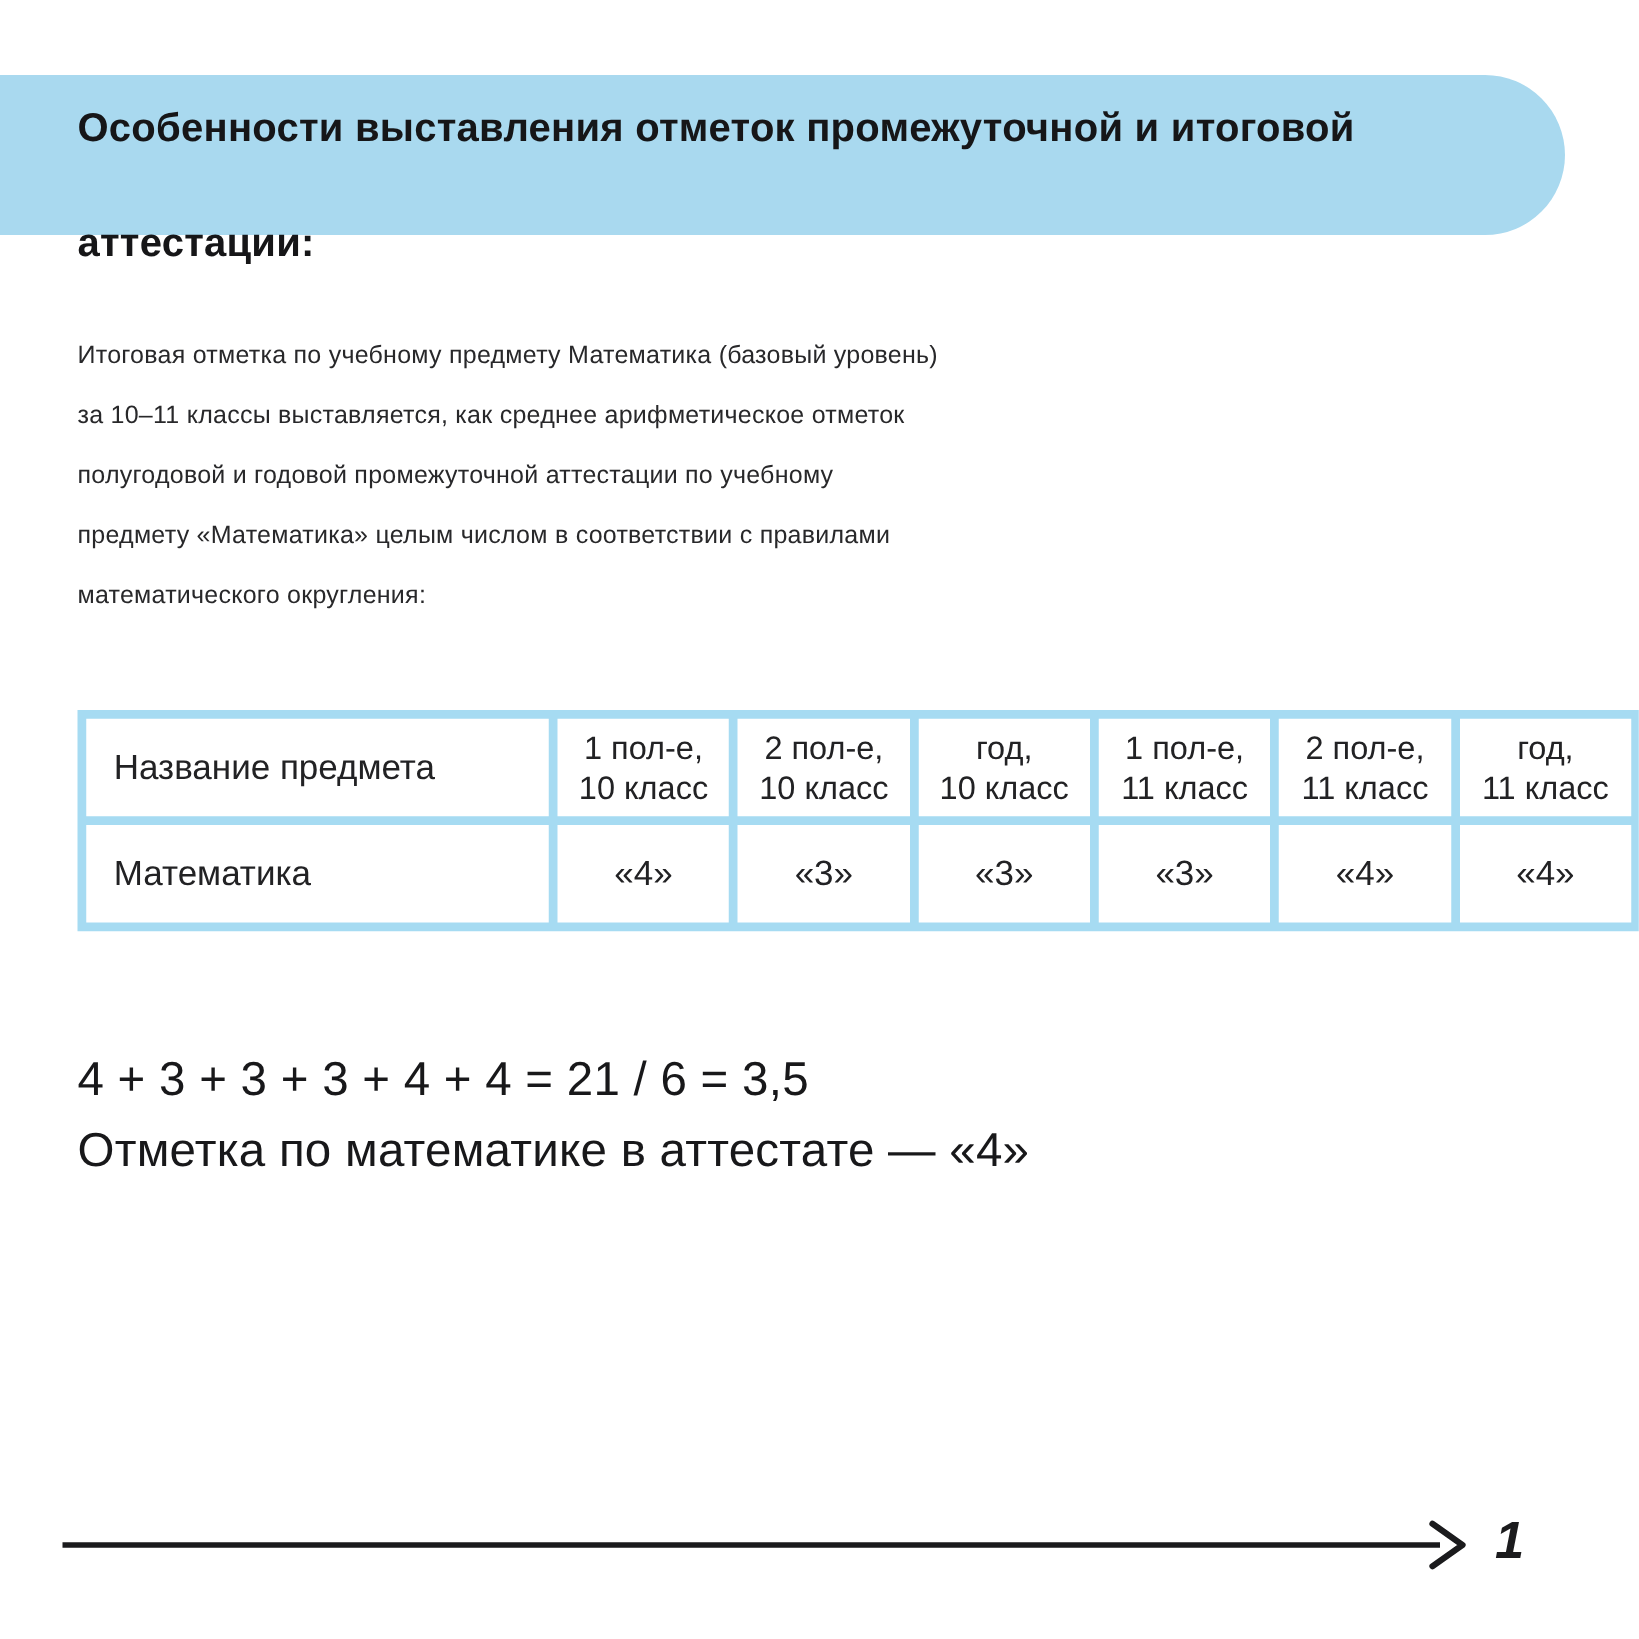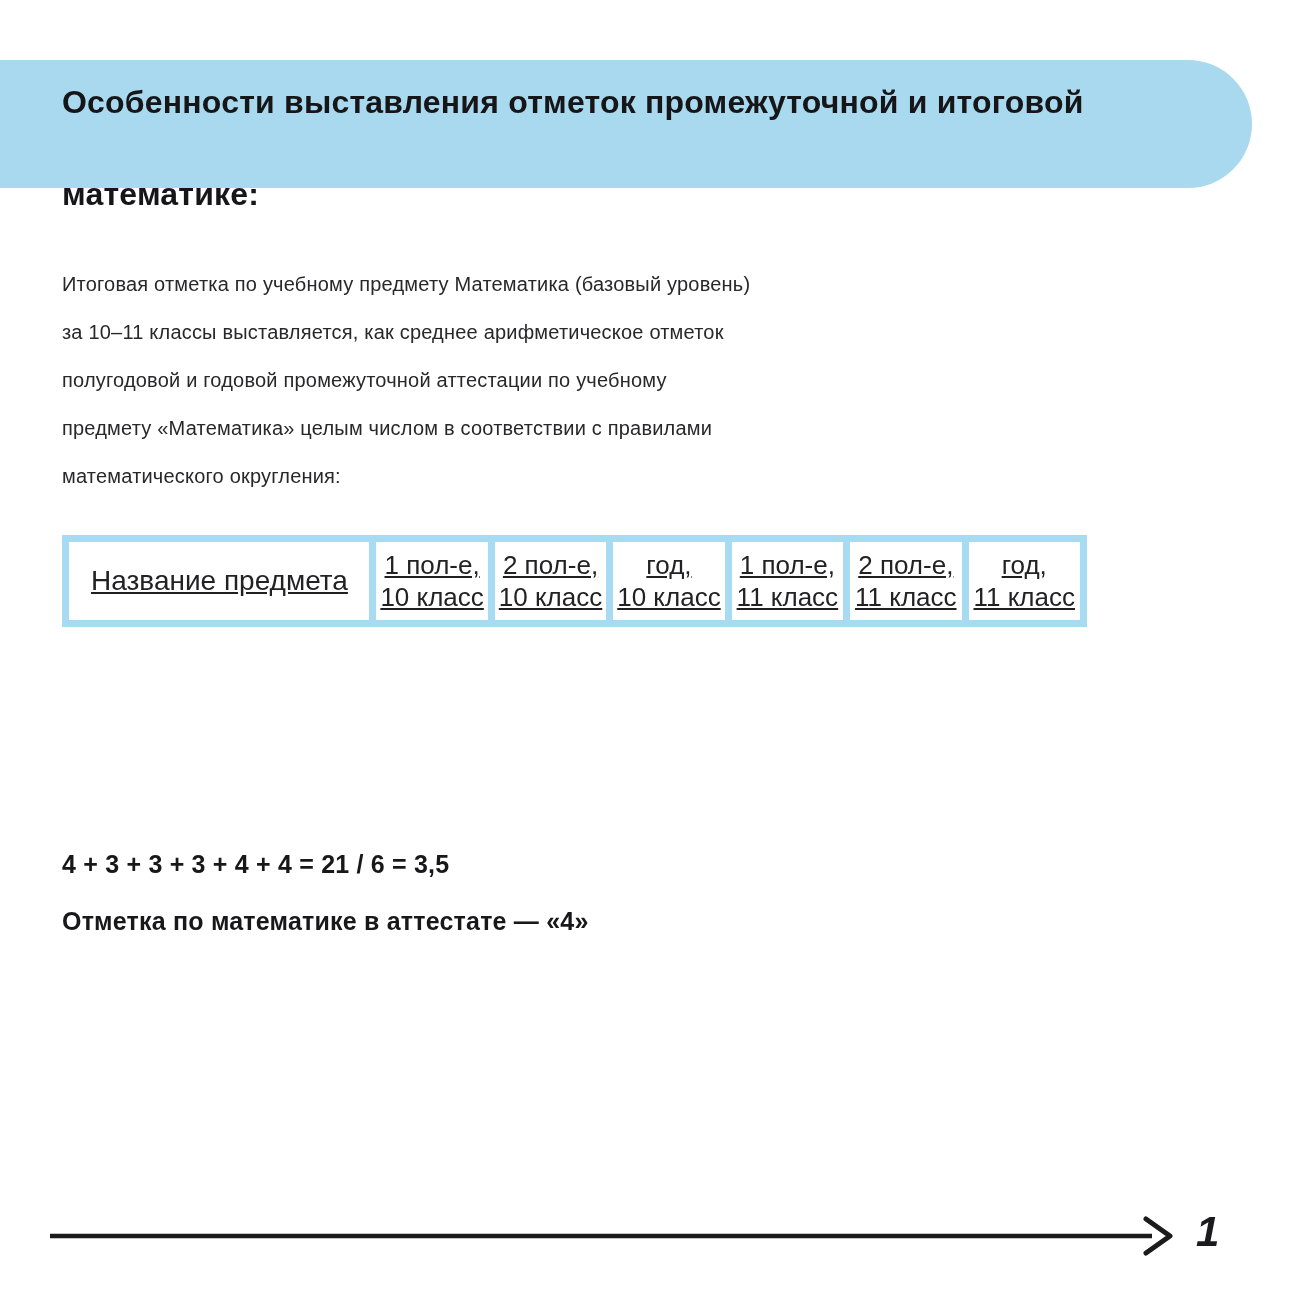--- a/index.html
+++ b/index.html
@@ -116,7 +116,7 @@
 
 <div class="banner">
   <div class="banner-line">Особенности выставления отметок промежуточной и итоговой</div>
-  <div class="banner-line">математике:</div>
+  <div class="banner-line">аттестации:</div>
 </div>
 
 <div class="intro">

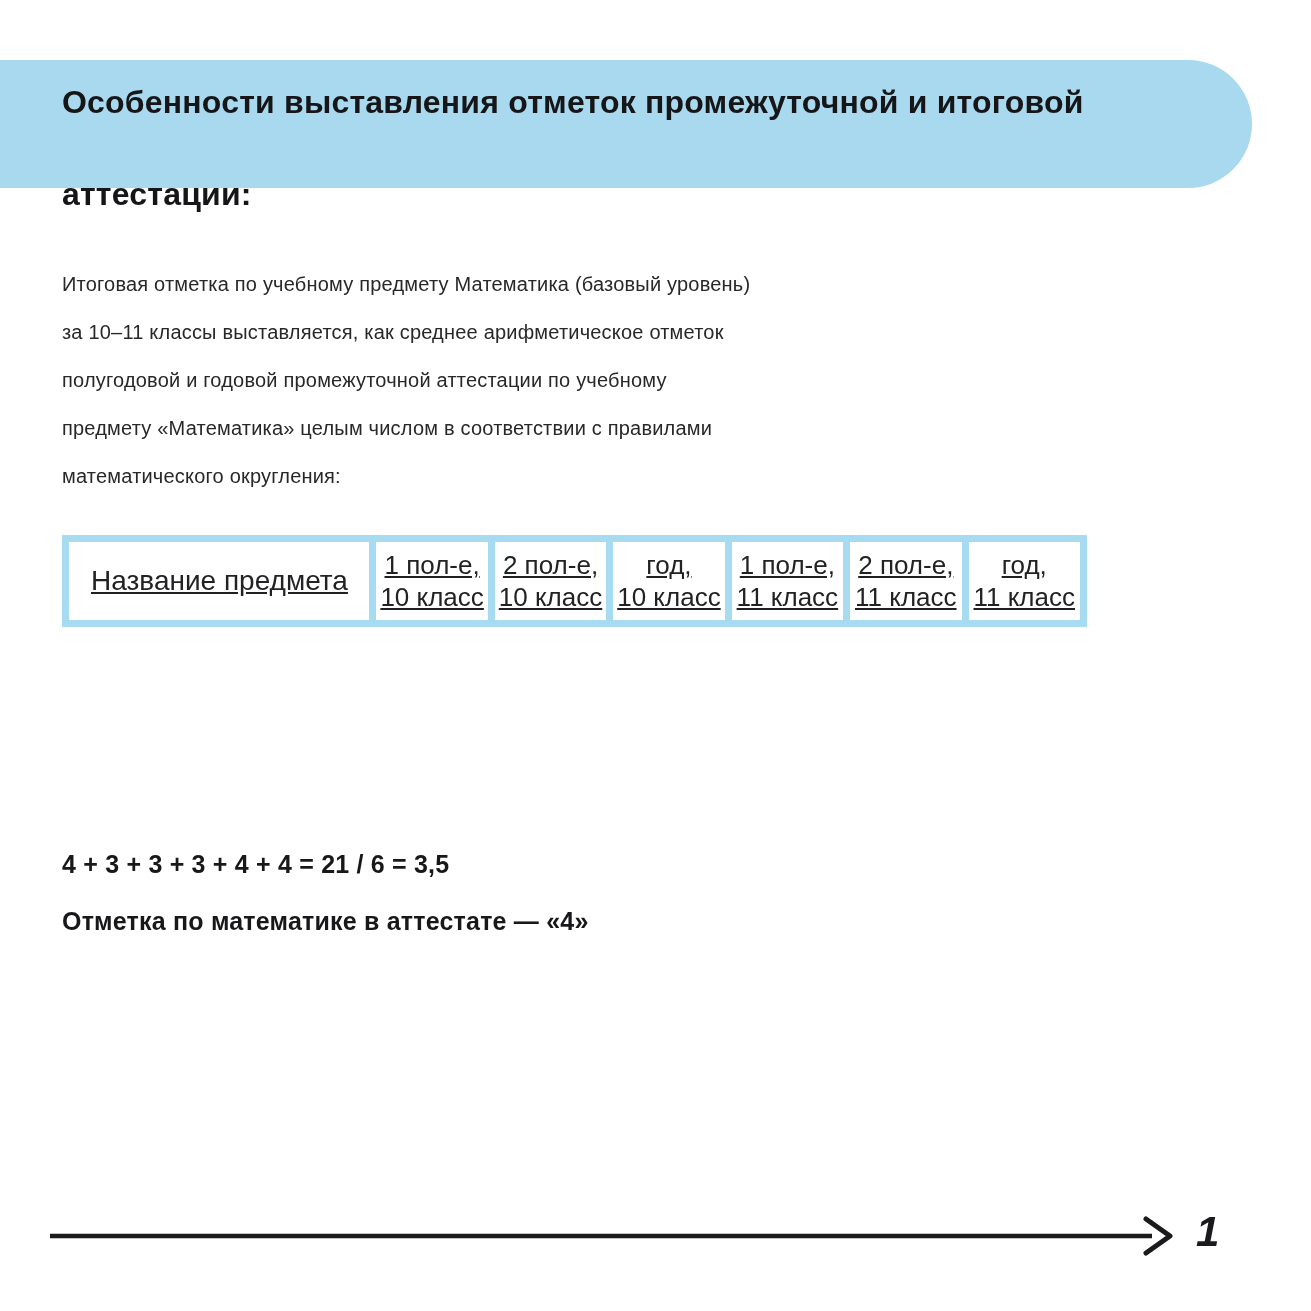--- a/index.html
+++ b/index.html
@@ -51,9 +51,8 @@
   
   .grades-table-wrap {
     position: absolute;
-    left: 62px; top: 535px;
-    width: 1025px;
-    text-decoration: underline;
+    left: 62px; top: 568px;
+    width: 1250px;
   }
   table.grades {
     width: 100%;

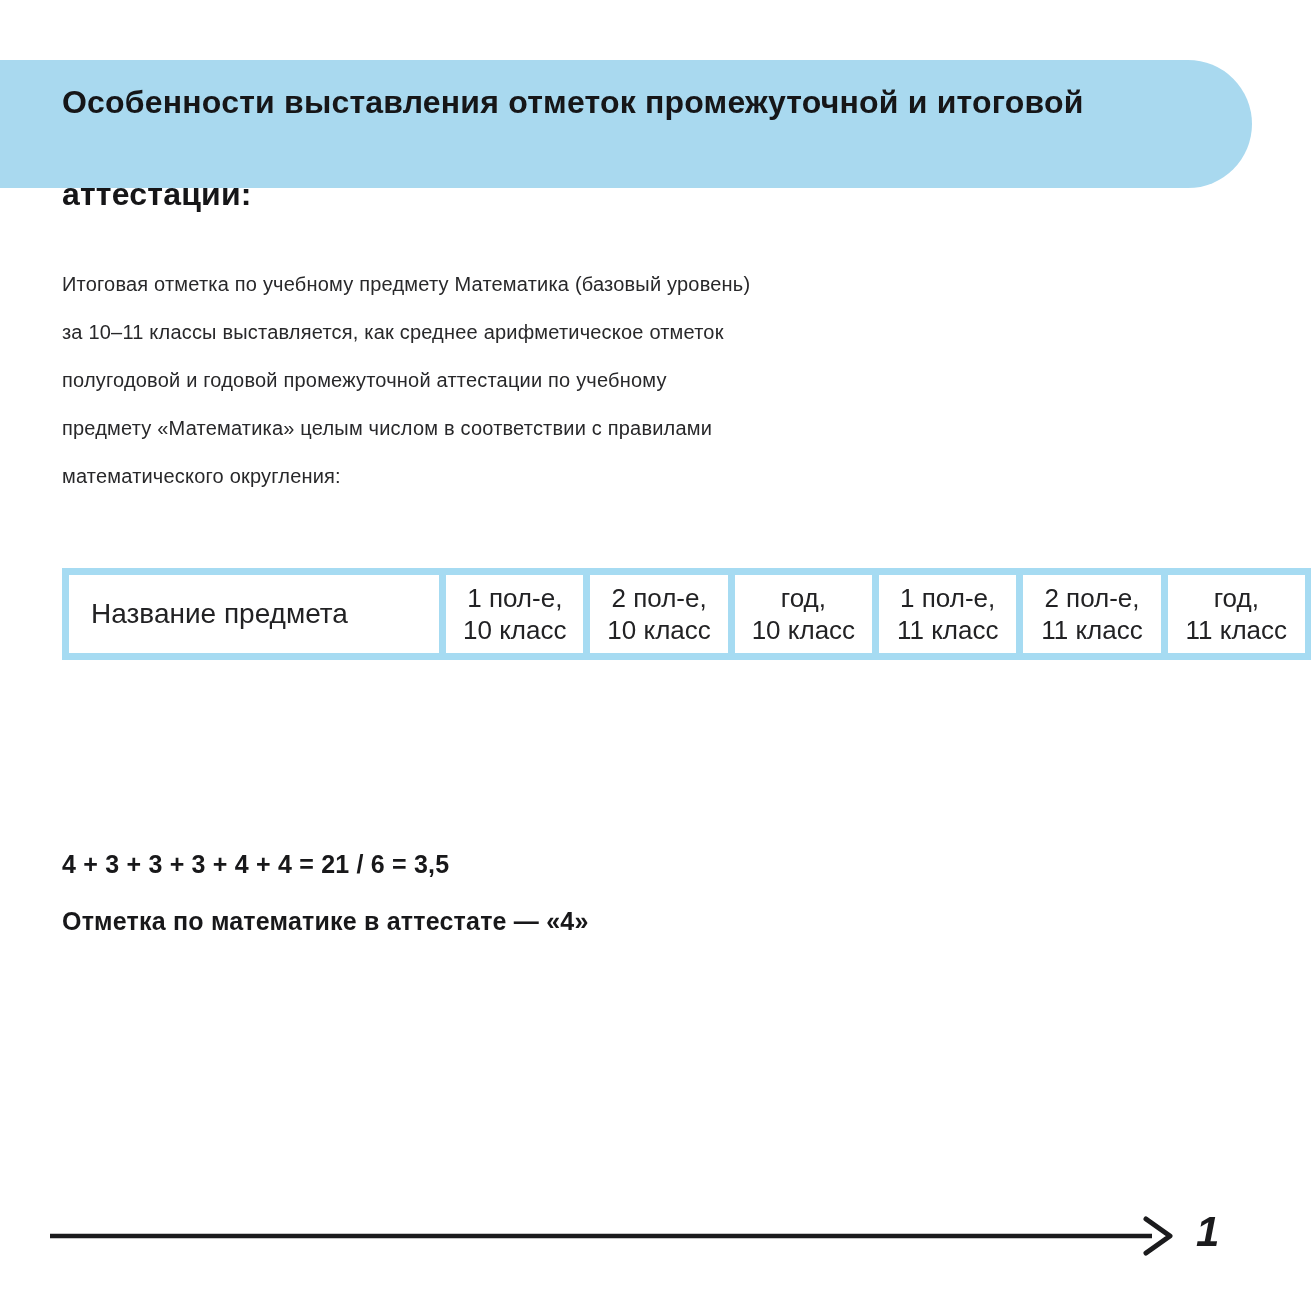--- a/index.html
+++ b/index.html
@@ -144,6 +144,15 @@
       <th class="col-mark">год,
 11 класс</th>
     </tr>
+    <tr class="data-row">
+      <td class="col-subject">Математика</td>
+      <td class="col-mark">«4»</td>
+      <td class="col-mark">«3»</td>
+      <td class="col-mark">«3»</td>
+      <td class="col-mark">«3»</td>
+      <td class="col-mark">«4»</td>
+      <td class="col-mark">«4»</td>
+    </tr>
   </tbody>
     </table>
 </div>

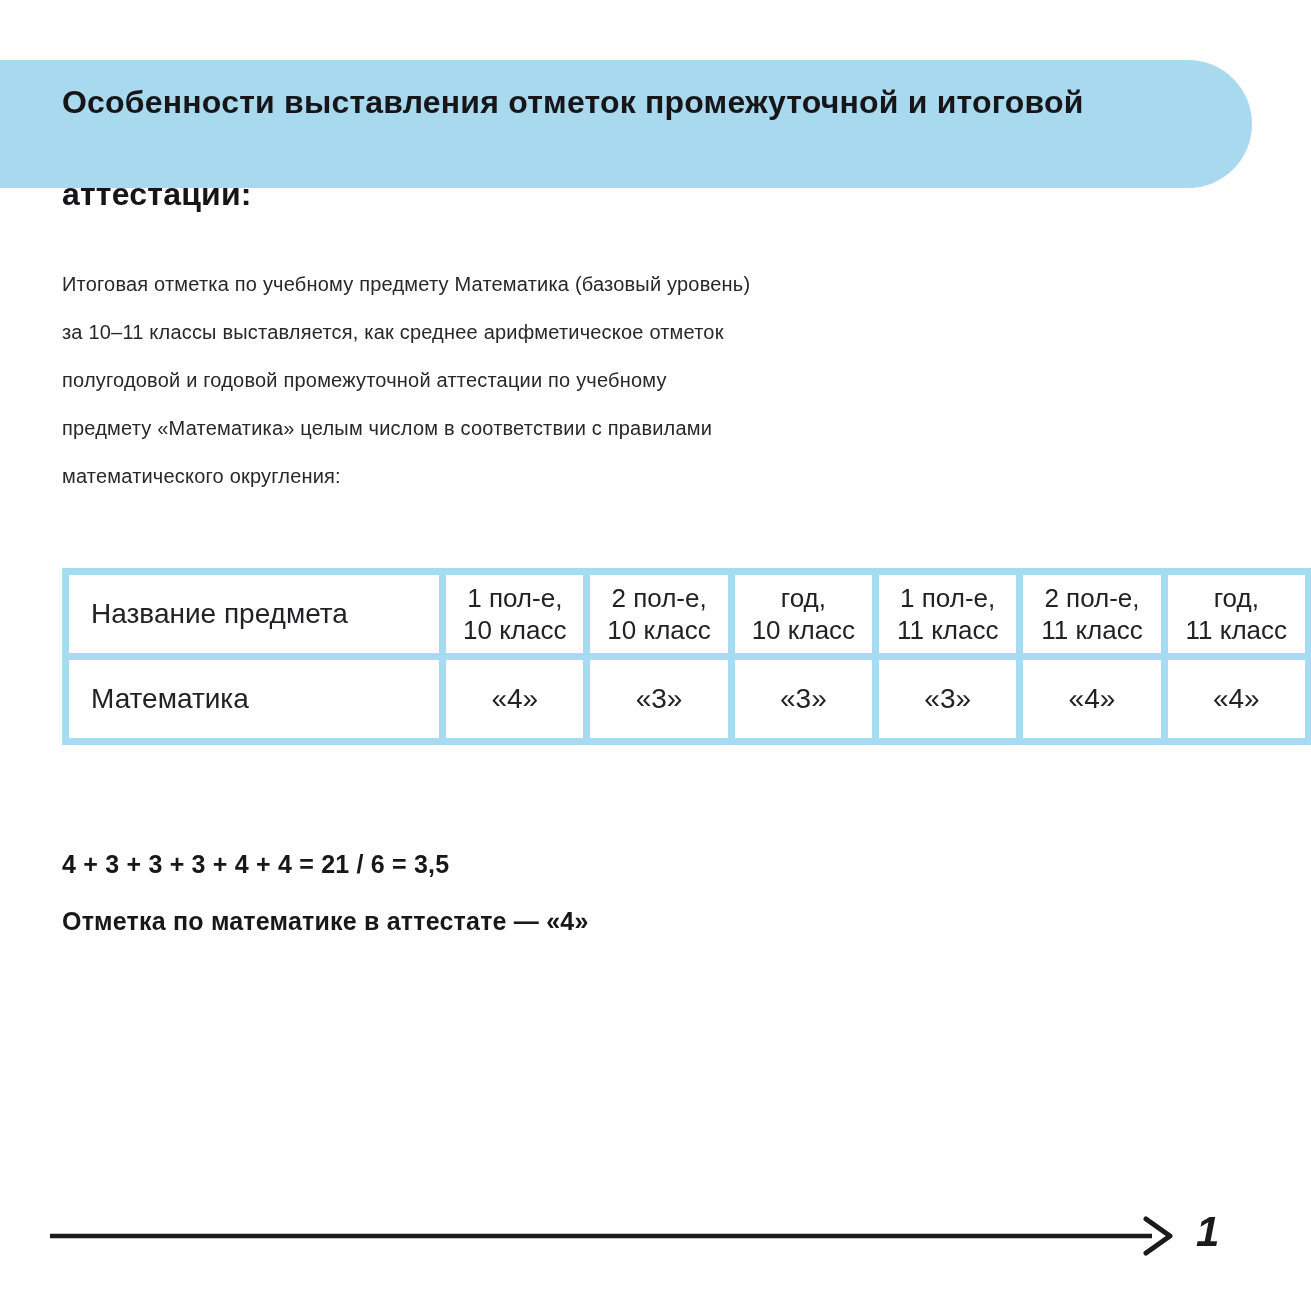--- a/index.html
+++ b/index.html
@@ -86,8 +86,8 @@
     left: 62px; top: 836px;
   }
   .summary-line {
-    font-size: 25px;
-    font-weight: bold;
+    font-size: 38px;
+    font-weight: normal;
     line-height: 57px;
     color: #18181a;
     white-space: nowrap;

